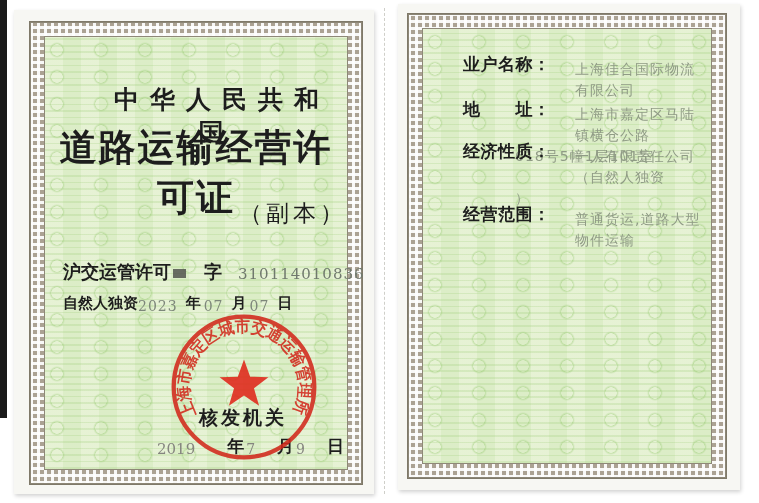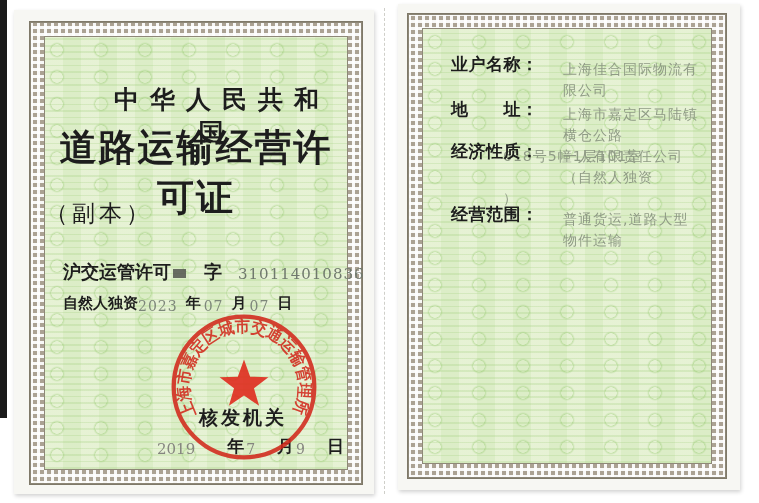--- a/index.html
+++ b/index.html
@@ -74,7 +74,7 @@
   .issue-date .gap{display:inline-block;width:22px;}
 
   
-  .field{position:absolute;left:28px;right:10px;display:flex;align-items:flex-start;}
+  .field{position:absolute;left:40px;right:10px;display:flex;align-items:flex-start;}
   .field-label{flex:0 0 112px;font-size:17px;font-weight:bold;letter-spacing:.5px;white-space:nowrap;}
   .field-value{font-size:14px;color:#8f9b85;letter-spacing:1px;position:relative;top:6px;line-height:21px;}
   .field-value .line2{display:block;margin-left:-60px;}

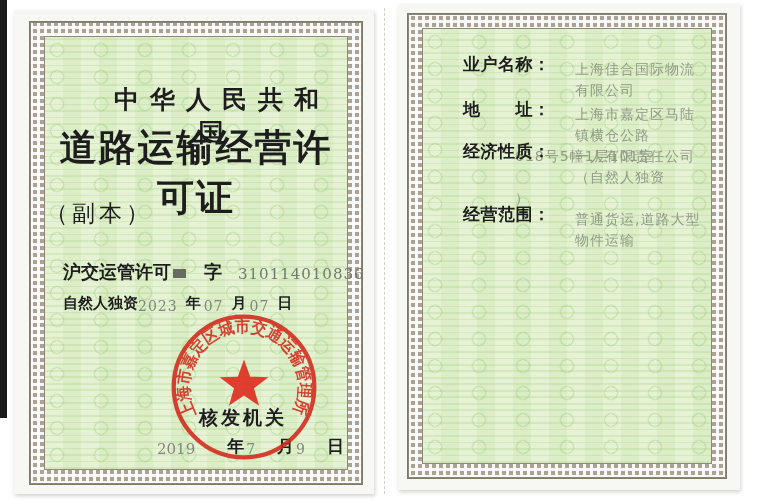--- a/index.html
+++ b/index.html
@@ -49,7 +49,7 @@
     font-size:25px;font-weight:600;letter-spacing:11px;text-indent:11px;padding-left:41px;}
   .cert-title{position:absolute;top:86px;left:0;right:0;text-align:center;
     font-size:37px;font-weight:bold;letter-spacing:2px;}
-  .copy-type{position:absolute;top:161px;left:0;right:0;text-align:left;
+  .copy-type{position:absolute;top:161px;left:0;right:0;text-align:right;
     font-size:23px;letter-spacing:4px;}
 
   .license-line{position:absolute;top:223px;left:18px;right:8px;font-size:18px;font-weight:bold;white-space:nowrap;}

